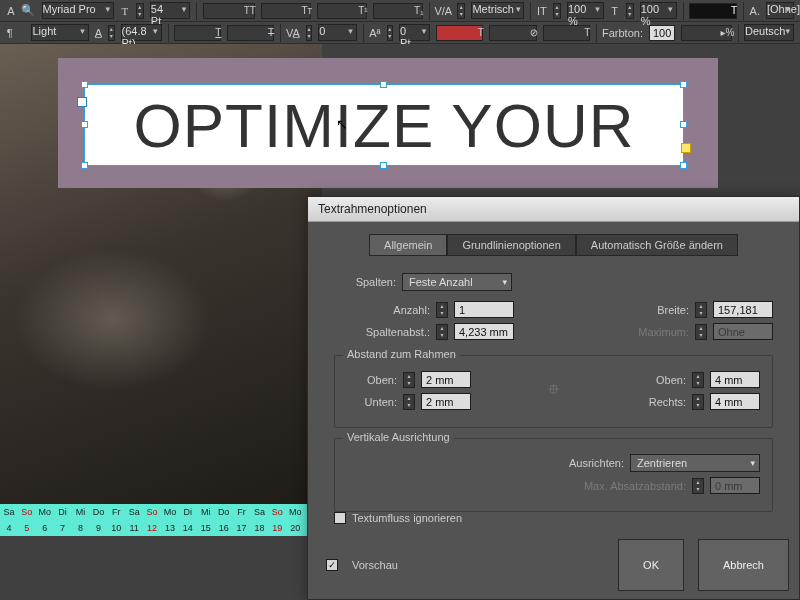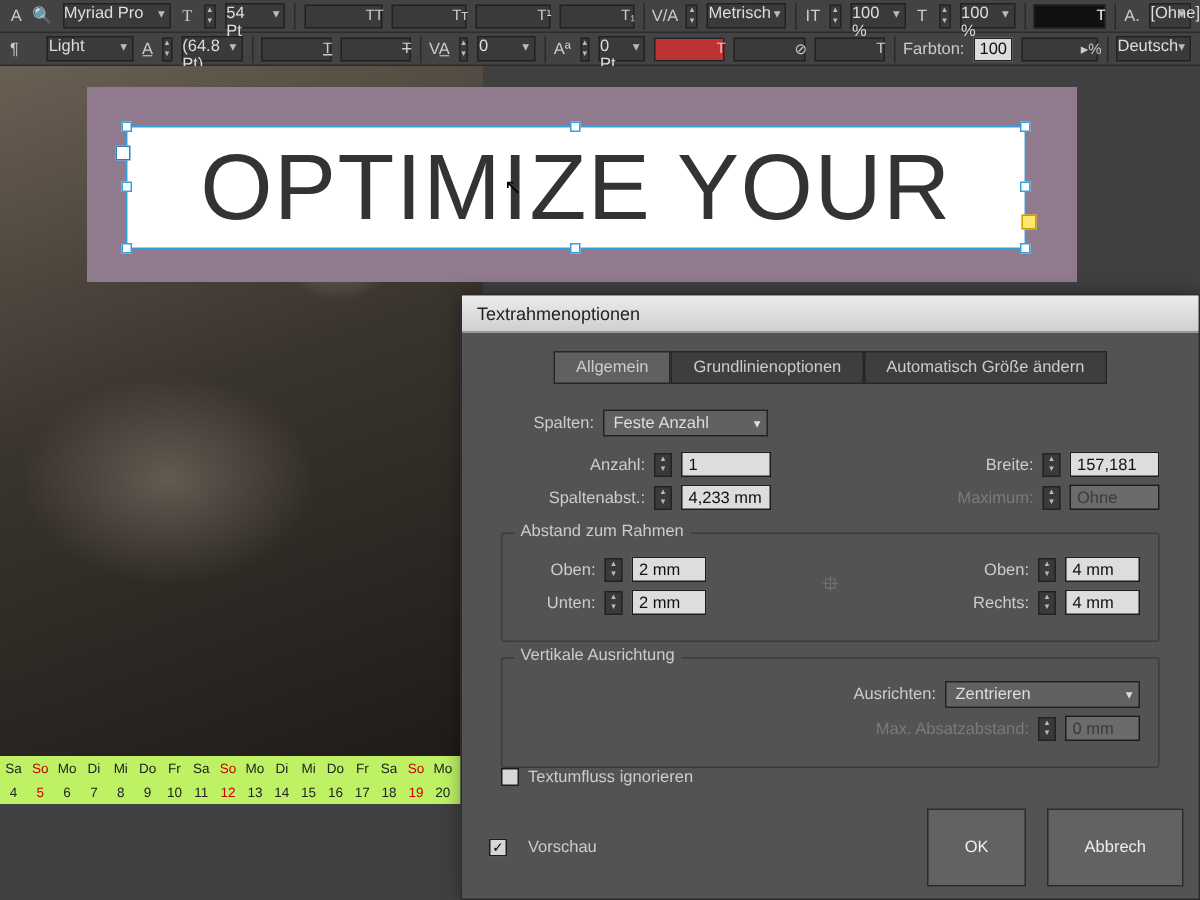--- a/index.html
+++ b/index.html
@@ -35,7 +35,7 @@
 .cursor { position: absolute; left: 336px; top: 72px; font-size: 14px; color: #000; pointer-events:none; }
 
 
-.calwrap { position: absolute; left: 0; top: 460px; width: 322px; background: #bef264; color: #222; }
+.calwrap { position: absolute; left: 0; top: 460px; width: 322px; background: #5eead4; color: #222; }
 .calhead { display: flex; }
 .calhead span, .calrow span { flex: 1; text-align: center; font-size: 9px; padding: 3px 0; }
 .calrow { display: flex; }

